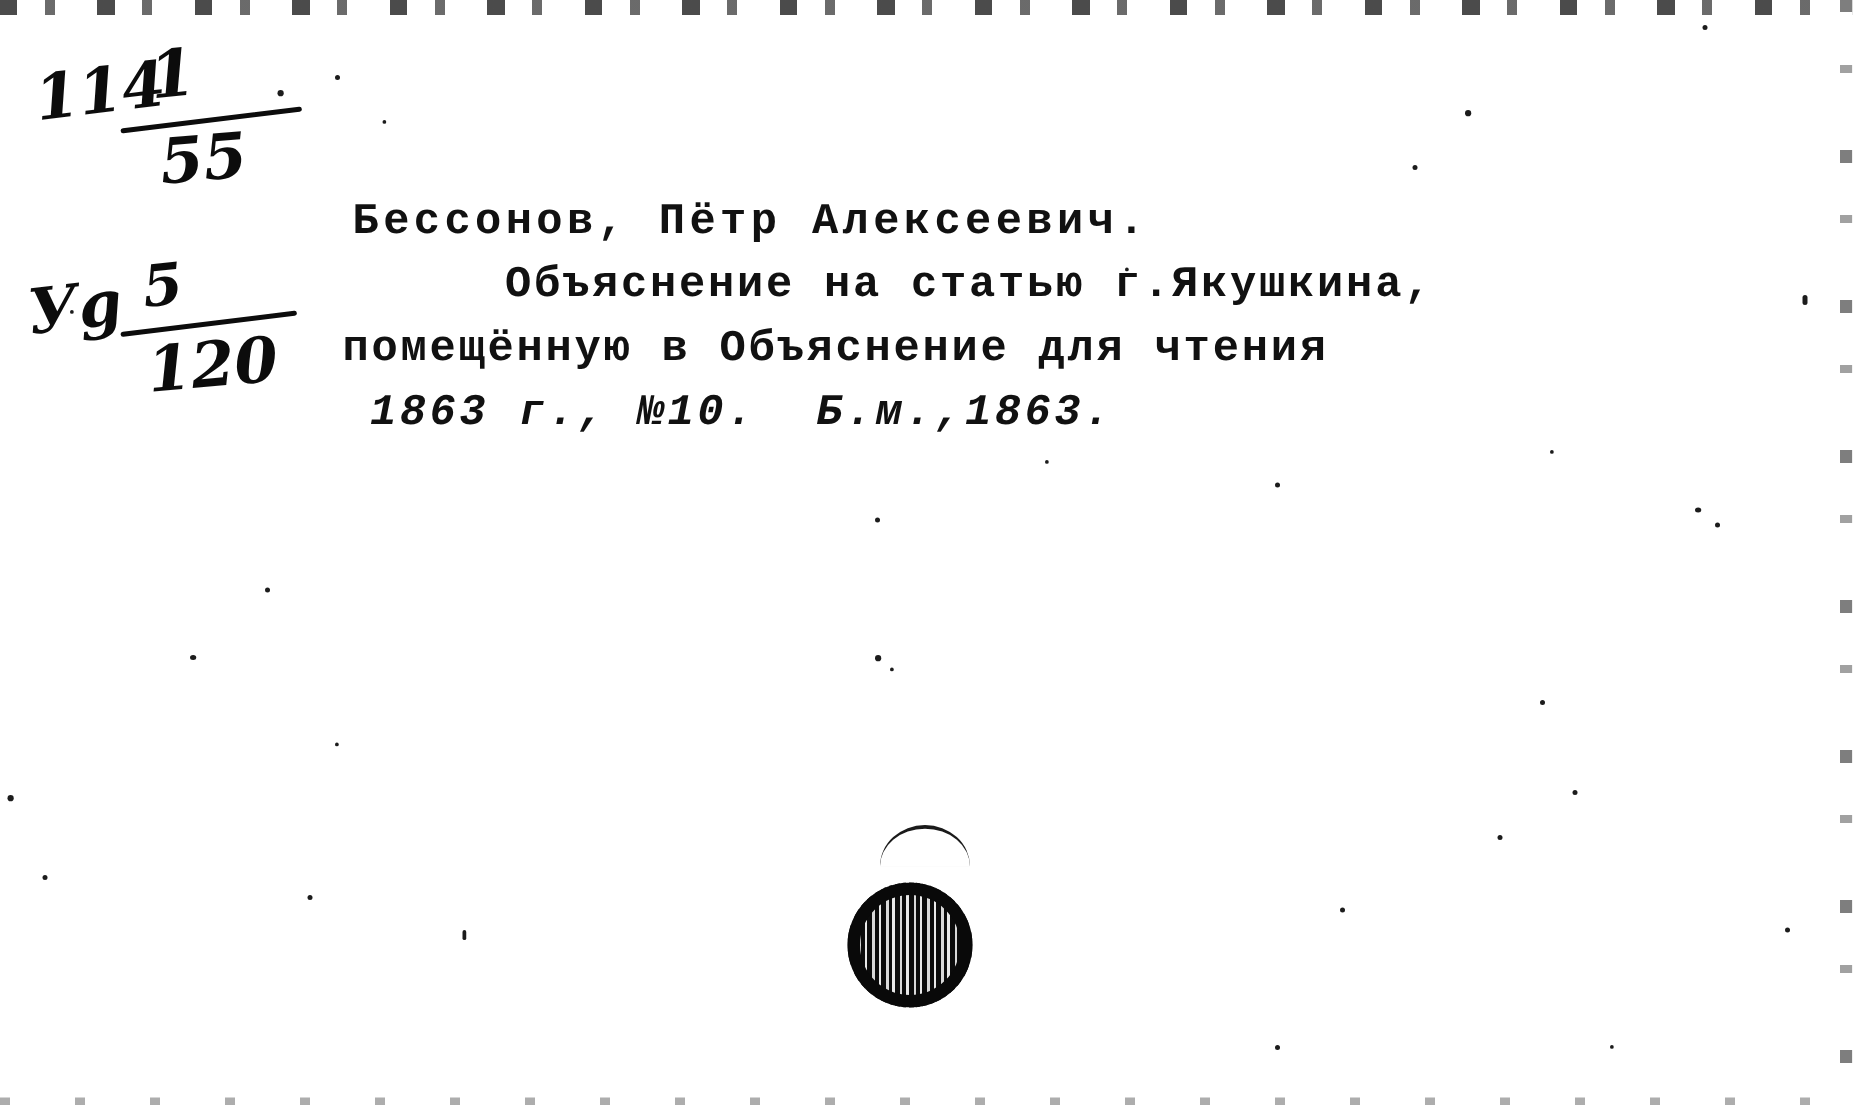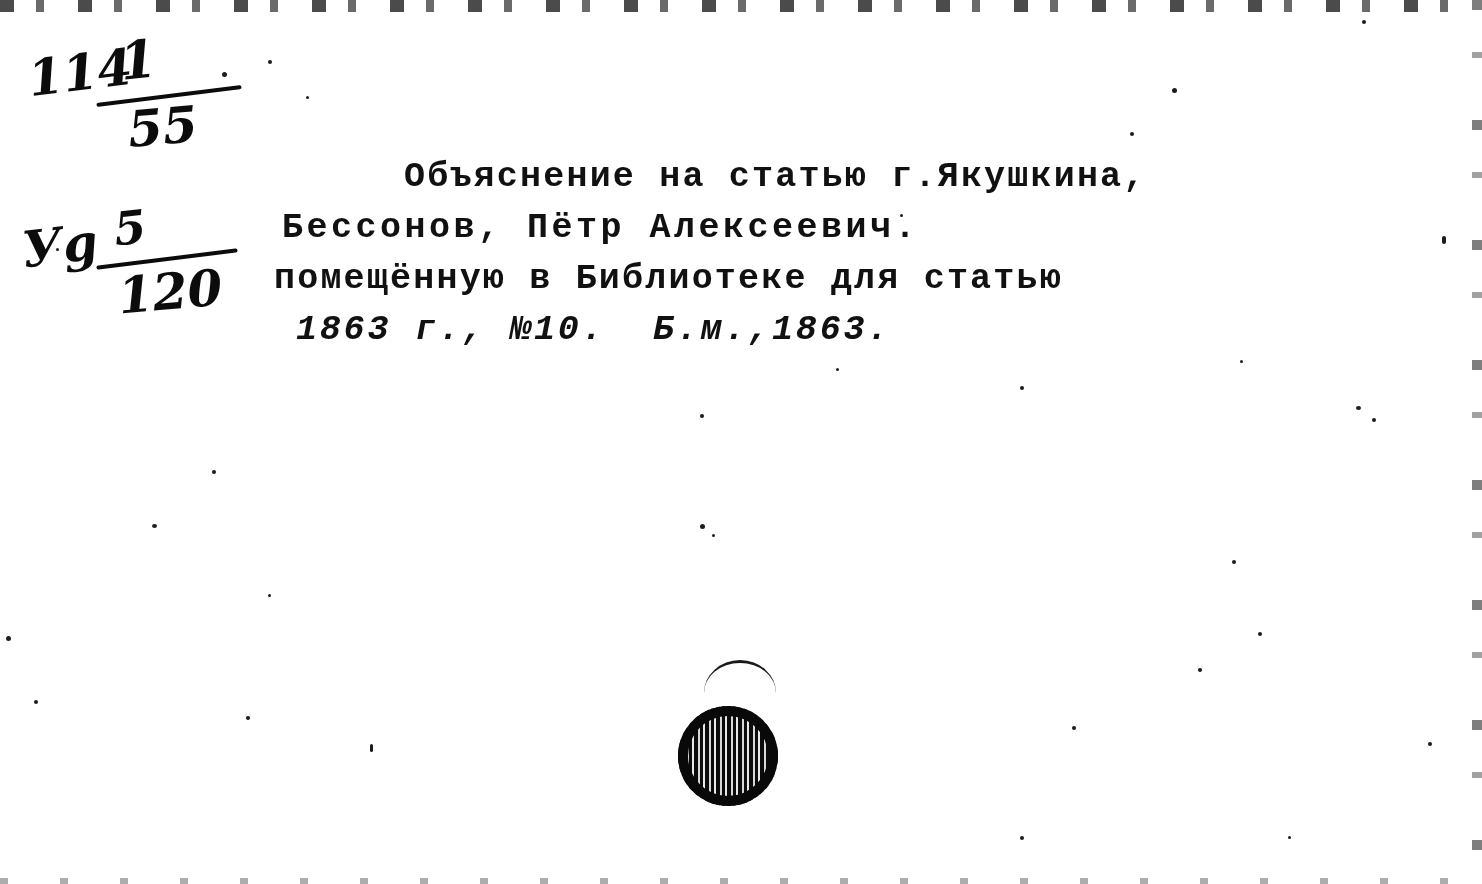--- a/index.html
+++ b/index.html
@@ -194,8 +194,8 @@
   </div>
 
   <div id="typed-block">
+    <div class="typed-line author">Бессонов, Пётр Алексеевич.</div>
     <div class="typed-line indent1">Объяснение на статью г.Якушкина,</div>
-    <div class="typed-line author">Бессонов, Пётр Алексеевич.</div>
     <div class="typed-line indent0">помещённую в Библиотеке для статью</div>
     <div class="typed-line last">1863 г., №10.  Б.м.,1863.</div>
   </div>

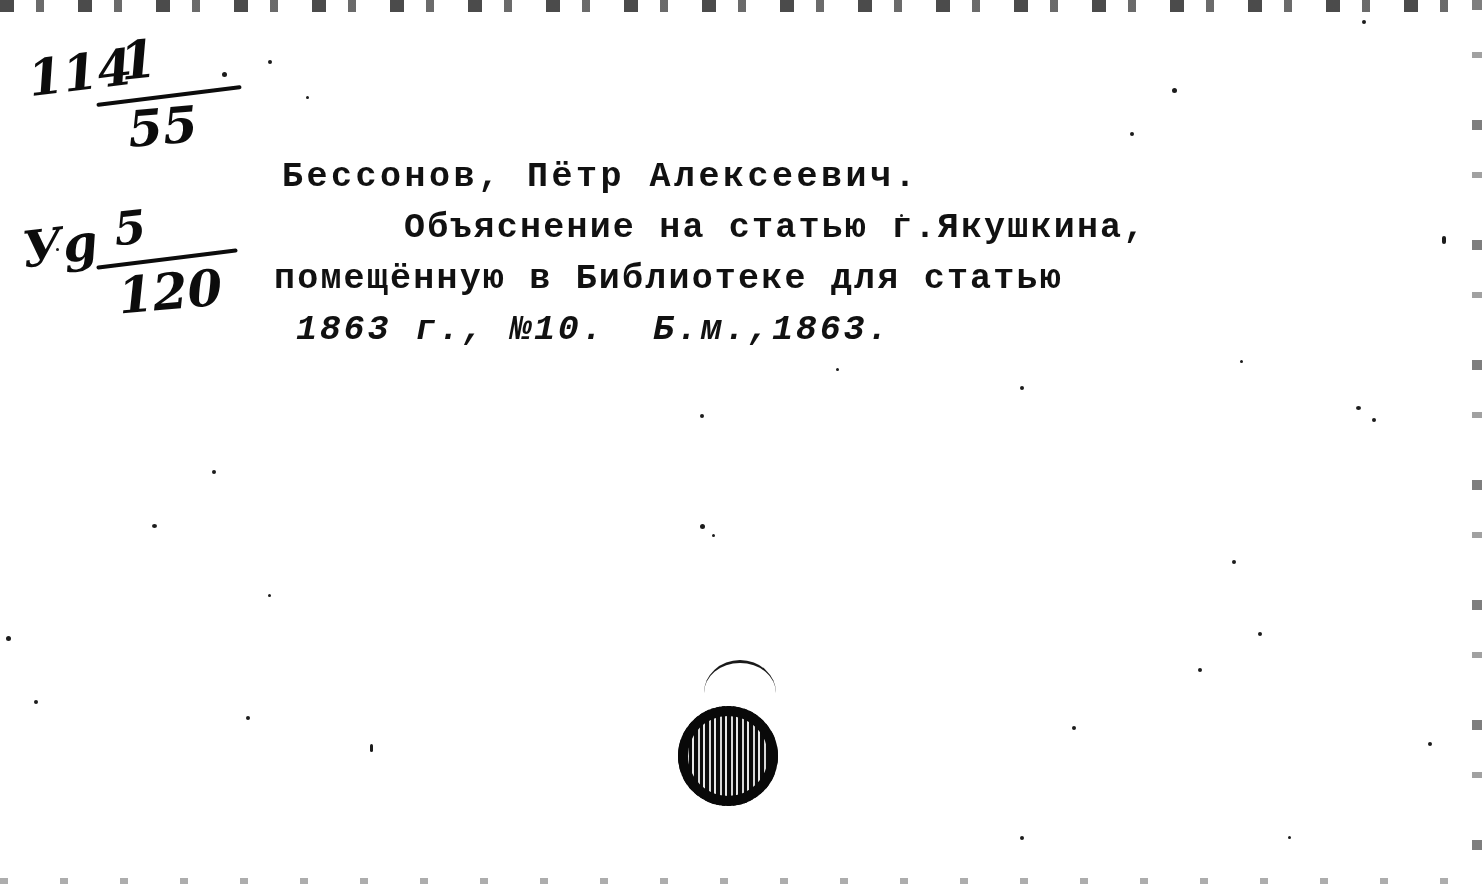--- a/index.html
+++ b/index.html
@@ -196,7 +196,7 @@
   <div id="typed-block">
     <div class="typed-line author">Бессонов, Пётр Алексеевич.</div>
     <div class="typed-line indent1">Объяснение на статью г.Якушкина,</div>
-    <div class="typed-line indent0">помещённую в Библиотеке для статью</div>
+    <div class="typed-line indent0">помещённую в Объяснение для чтения</div>
     <div class="typed-line last">1863 г., №10.  Б.м.,1863.</div>
   </div>
 

